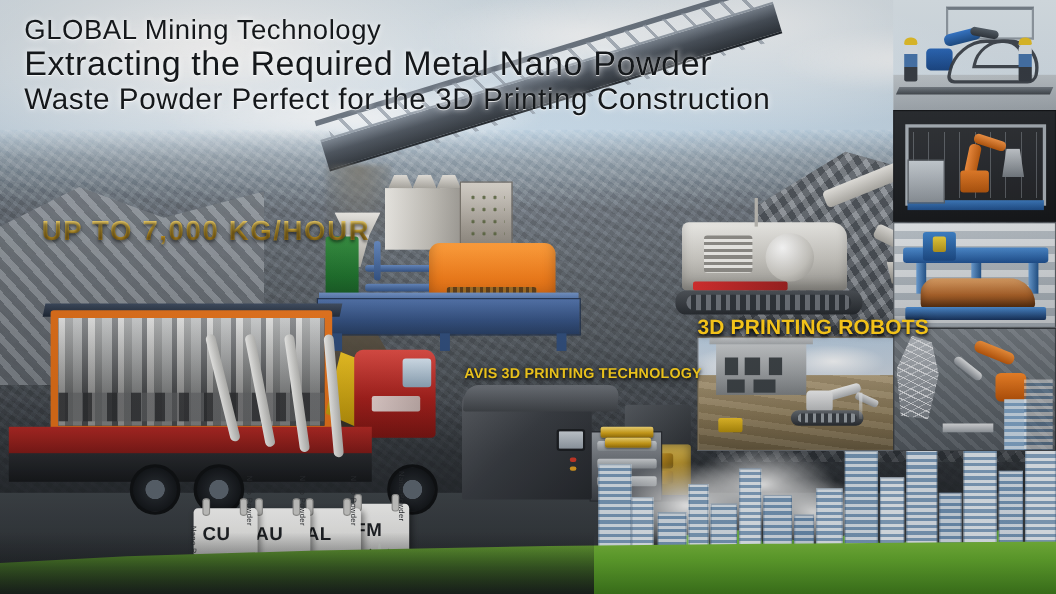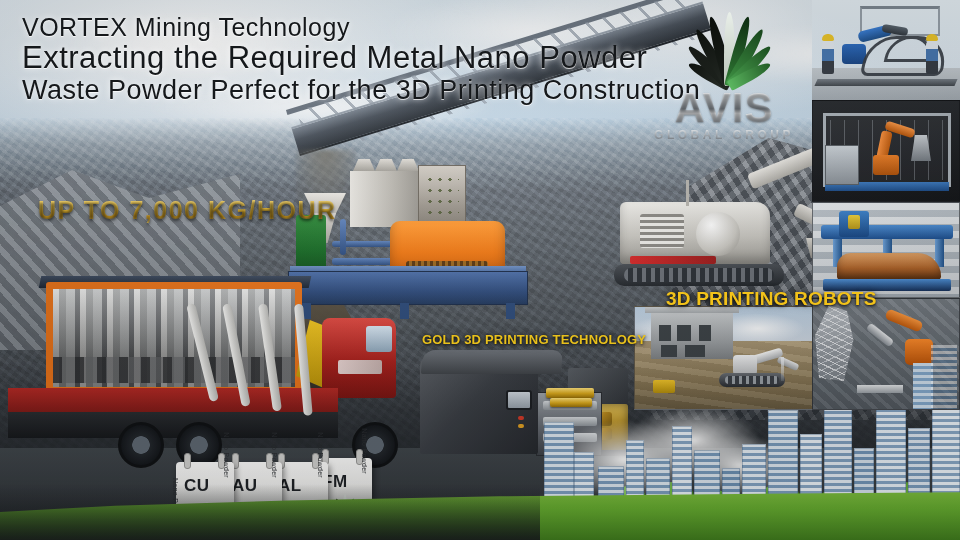--- a/index.html
+++ b/index.html
@@ -447,7 +447,7 @@
   <div class="grounddark"></div>
 
   <div class="headline">
-    <span class="ln ln1">VORTEX Mining Technology</span>
+    <span class="ln ln1">GLOBAL Mining Technology</span>
     <span class="ln ln2">Extracting the Required Metal Nano Powder</span>
     <span class="ln ln3">Waste Powder Perfect for the 3D Printing Construction</span>
   </div>

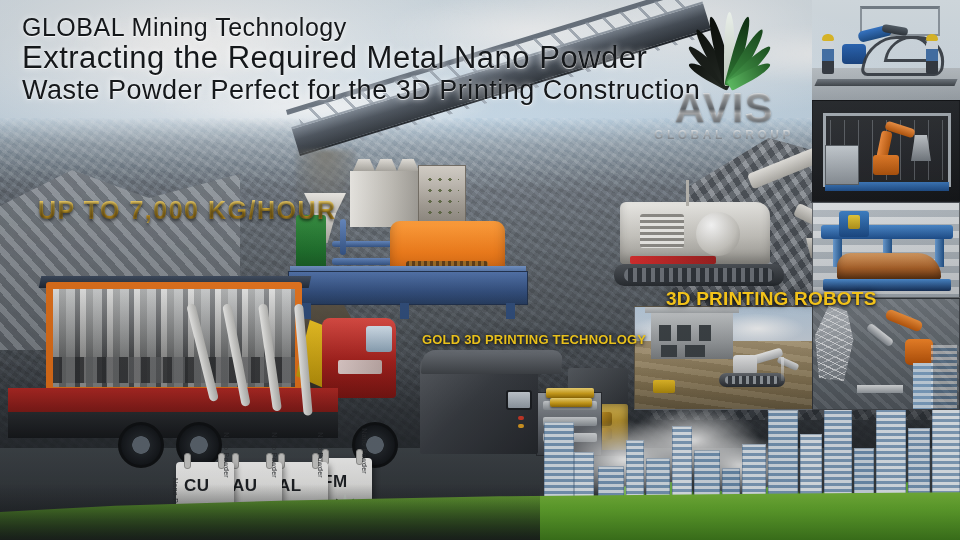--- a/index.html
+++ b/index.html
@@ -452,21 +452,6 @@
     <span class="ln ln3">Waste Powder Perfect for the 3D Printing Construction</span>
   </div>
 
-  <div class="logo">
-    <div class="leaf">
-      <div class="seg" style="transform:rotate(-62deg) scaleY(.62); background:linear-gradient(180deg,#0e120e,#2a2f2a);"></div>
-      <div class="seg" style="transform:rotate(-46deg) scaleY(.76); background:linear-gradient(180deg,#10141020,#1d221d); background-color:#171b17;"></div>
-      <div class="seg" style="transform:rotate(-30deg) scaleY(.88); background:linear-gradient(180deg,#0d110d,#232823);"></div>
-      <div class="seg" style="transform:rotate(-15deg) scaleY(.97); background:linear-gradient(180deg,#0b0f0b,#1a1f1a);"></div>
-      <div class="seg" style="transform:rotate(0deg)   scaleY(1);   background:linear-gradient(180deg,#e9efe9,#b9c4b9);"></div>
-      <div class="seg" style="transform:rotate(15deg)  scaleY(.97); background:linear-gradient(180deg,#0f2d12,#2f7a34);"></div>
-      <div class="seg" style="transform:rotate(30deg)  scaleY(.88); background:linear-gradient(180deg,#18451c,#3f9344);"></div>
-      <div class="seg" style="transform:rotate(46deg)  scaleY(.76); background:linear-gradient(180deg,#1c4f20,#4ba350);"></div>
-      <div class="seg" style="transform:rotate(62deg)  scaleY(.62); background:linear-gradient(180deg,#225c26,#5cb760);"></div>
-    </div>
-    <div class="avis-word">AVIS</div>
-    <div class="avis-sub">GLOBAL GROUP</div>
-  </div>
 
   <div class="capacity">UP TO 7,000 KG/HOUR</div>
 

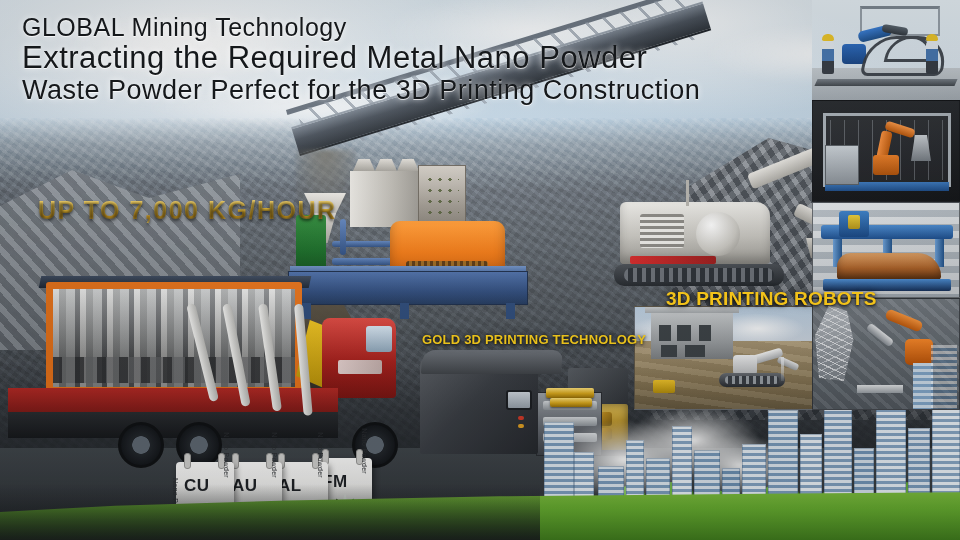--- a/index.html
+++ b/index.html
@@ -398,7 +398,7 @@
     font-family:"Liberation Sans",sans-serif; font-weight:700;
     color:#f2c21a; text-shadow:0 1px 3px rgba(0,0,0,.85), 0 0 8px rgba(0,0,0,.6);
   }
-  #lbl-robots { left:666px; top:288px; font-size:19px; letter-spacing:.2px; }
+  #lbl-robots { left:634px; top:288px; font-size:19px; letter-spacing:.2px; }
   #lbl-gold   { left:422px; top:332px; font-size:13px; letter-spacing:.2px; color:#e8c01c; }
 
   

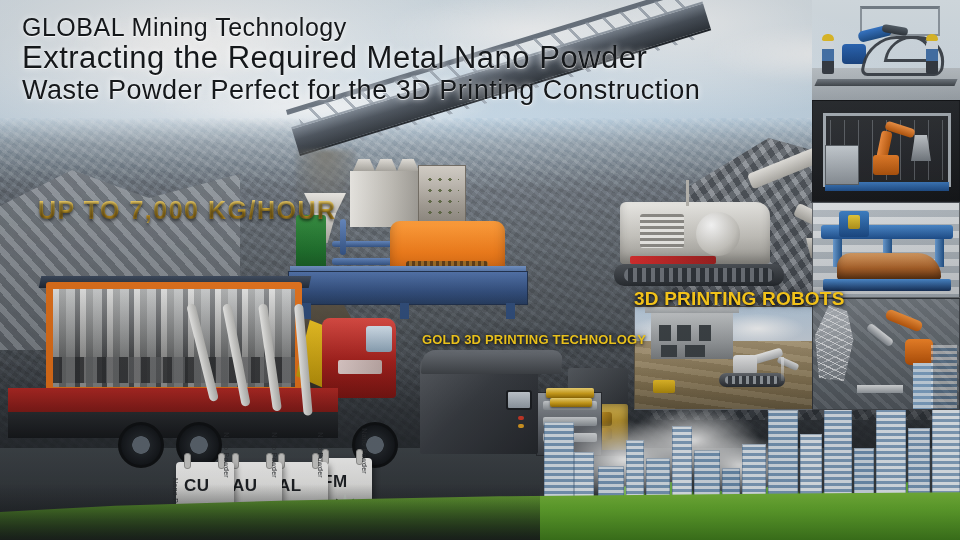--- a/index.html
+++ b/index.html
@@ -629,7 +629,7 @@
     <div class="led" style="top:68px;"></div>
     <div class="led" style="top:76px; background:#e0a024;"></div>
   </div>
-  <div class="panellabel" id="lbl-gold">GOLD 3D PRINTING TECHNOLOGY</div>
+  <div class="panellabel" id="lbl-gold">AVIS 3D PRINTING TECHNOLOGY</div>
 
   <div class="panel b" id="p5">
     <div class="clouds"></div>

